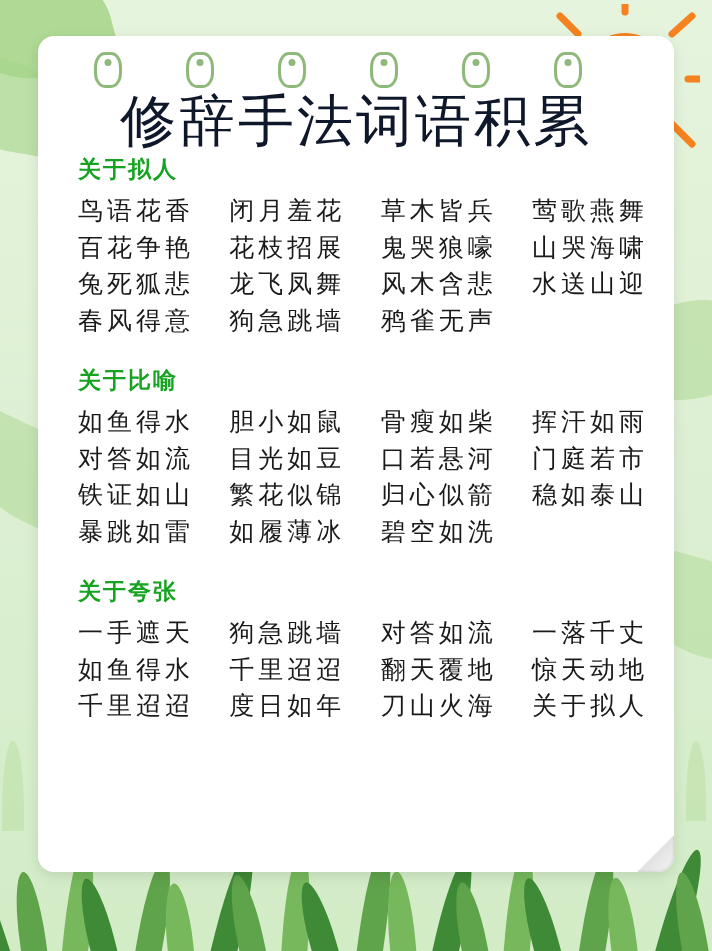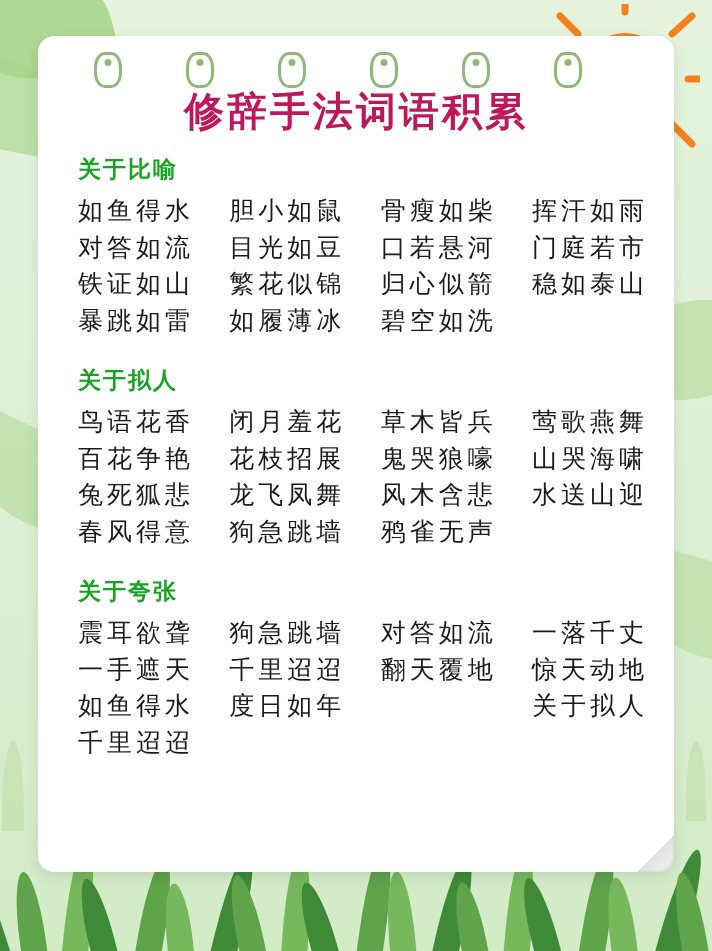--- a/index.html
+++ b/index.html
@@ -117,9 +117,9 @@
     top: 48px;
     text-align: center;
     font-family: "DejaVu Sans", sans-serif;
-    font-size: 40px;
-    font-weight: bold;
-    color: #be185d;
+    font-size: 56px;
+    font-weight: normal;
+    color: #0f172a;
     letter-spacing: 3px;
   }
 

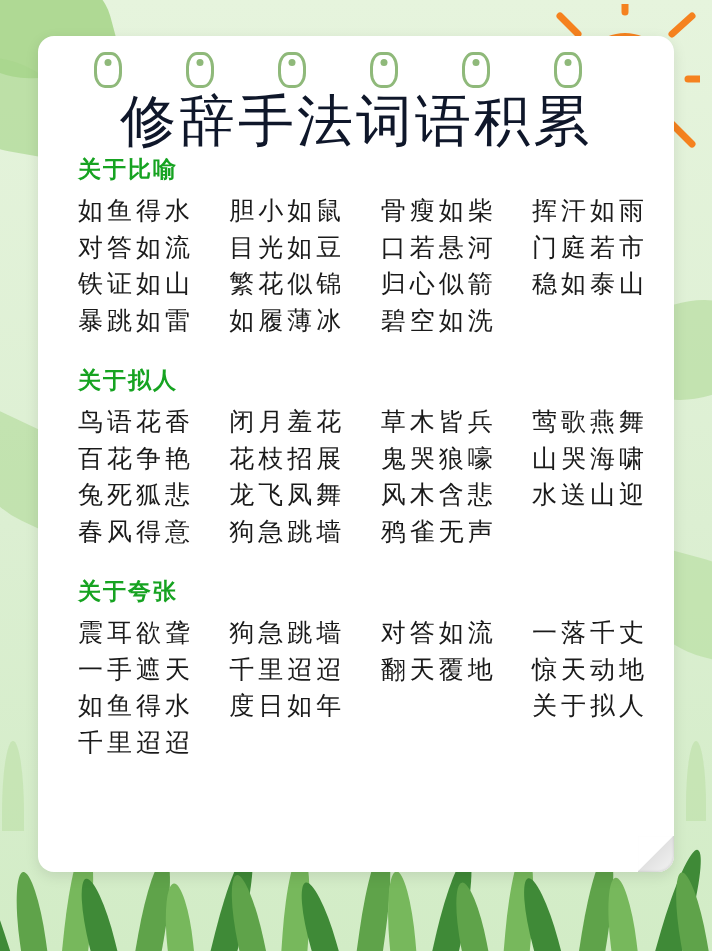--- a/index.html
+++ b/index.html
@@ -236,6 +236,35 @@
   <div class="sections">
 
     <div class="section">
+      <div class="section-title">关于拟人</div>
+      <div class="cols">
+        <div class="col">
+          <div class="phrase">鸟语花香</div>
+          <div class="phrase">百花争艳</div>
+          <div class="phrase">兔死狐悲</div>
+          <div class="phrase">春风得意</div>
+        </div>
+        <div class="col">
+          <div class="phrase">闭月羞花</div>
+          <div class="phrase">花枝招展</div>
+          <div class="phrase">龙飞凤舞</div>
+          <div class="phrase">狗急跳墙</div>
+        </div>
+        <div class="col">
+          <div class="phrase">草木皆兵</div>
+          <div class="phrase">鬼哭狼嚎</div>
+          <div class="phrase">风木含悲</div>
+          <div class="phrase">鸦雀无声</div>
+        </div>
+        <div class="col">
+          <div class="phrase">莺歌燕舞</div>
+          <div class="phrase">山哭海啸</div>
+          <div class="phrase">水送山迎</div>
+        </div>
+      </div>
+    </div>
+
+    <div class="section">
       <div class="section-title">关于比喻</div>
       <div class="cols">
         <div class="col">
@@ -265,35 +294,6 @@
     </div>
 
     <div class="section">
-      <div class="section-title">关于拟人</div>
-      <div class="cols">
-        <div class="col">
-          <div class="phrase">鸟语花香</div>
-          <div class="phrase">百花争艳</div>
-          <div class="phrase">兔死狐悲</div>
-          <div class="phrase">春风得意</div>
-        </div>
-        <div class="col">
-          <div class="phrase">闭月羞花</div>
-          <div class="phrase">花枝招展</div>
-          <div class="phrase">龙飞凤舞</div>
-          <div class="phrase">狗急跳墙</div>
-        </div>
-        <div class="col">
-          <div class="phrase">草木皆兵</div>
-          <div class="phrase">鬼哭狼嚎</div>
-          <div class="phrase">风木含悲</div>
-          <div class="phrase">鸦雀无声</div>
-        </div>
-        <div class="col">
-          <div class="phrase">莺歌燕舞</div>
-          <div class="phrase">山哭海啸</div>
-          <div class="phrase">水送山迎</div>
-        </div>
-      </div>
-    </div>
-
-    <div class="section">
       <div class="section-title">关于夸张</div>
       <div class="cols">
         <div class="col">

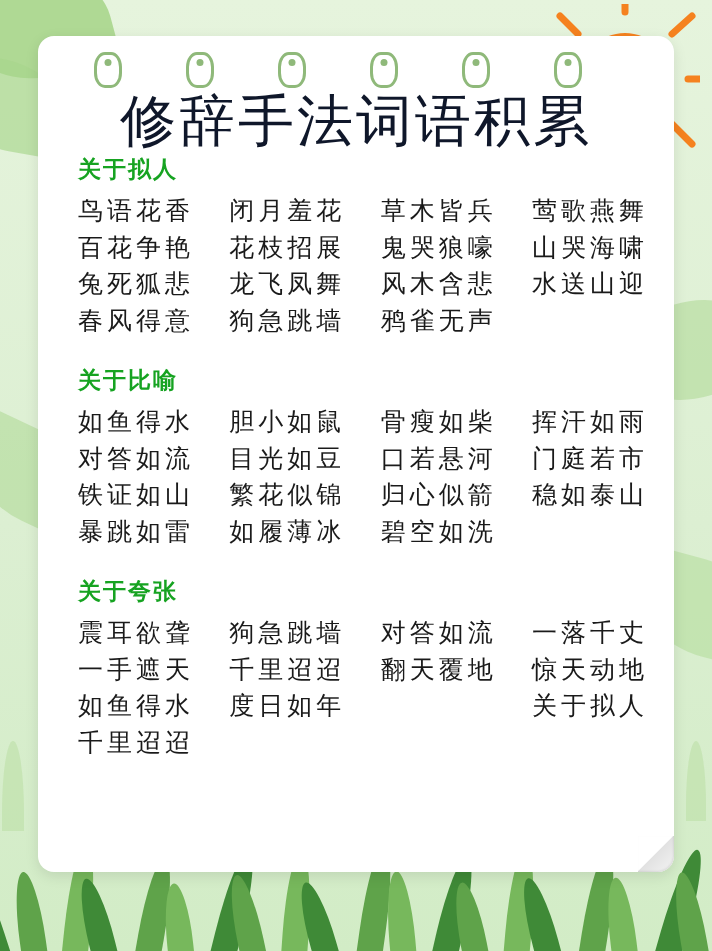--- a/index.html
+++ b/index.html
@@ -297,7 +297,6 @@
       <div class="section-title">关于夸张</div>
       <div class="cols">
         <div class="col">
-          <div class="phrase">震耳欲聋</div>
           <div class="phrase">一手遮天</div>
           <div class="phrase">如鱼得水</div>
           <div class="phrase">千里迢迢</div>

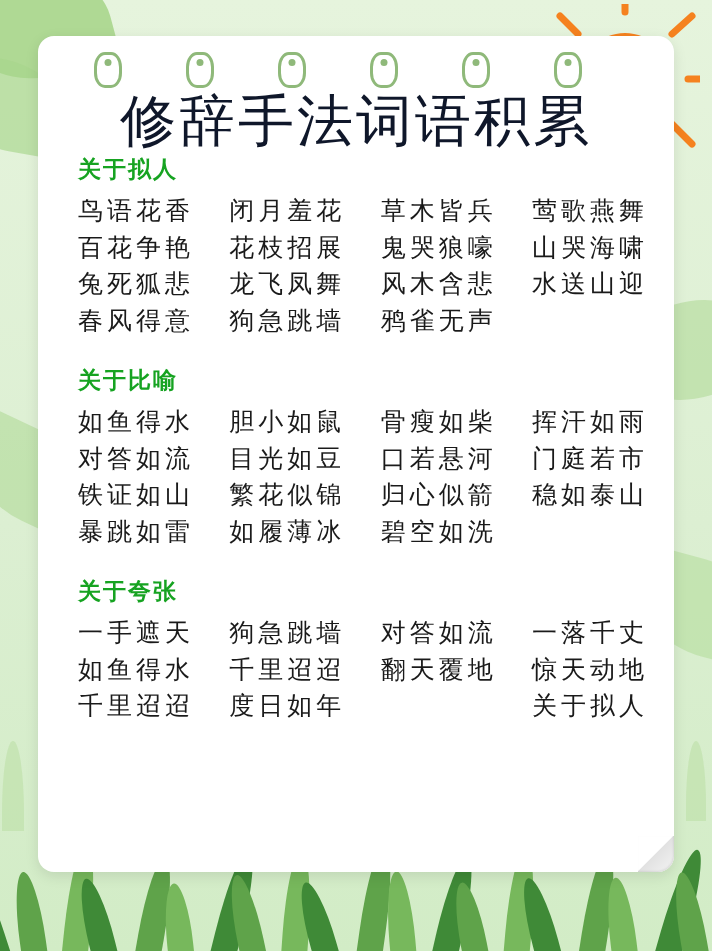--- a/index.html
+++ b/index.html
@@ -309,6 +309,7 @@
         <div class="col">
           <div class="phrase">对答如流</div>
           <div class="phrase">翻天覆地</div>
+          <div class="phrase">刀山火海</div>
         </div>
         <div class="col">
           <div class="phrase">一落千丈</div>

